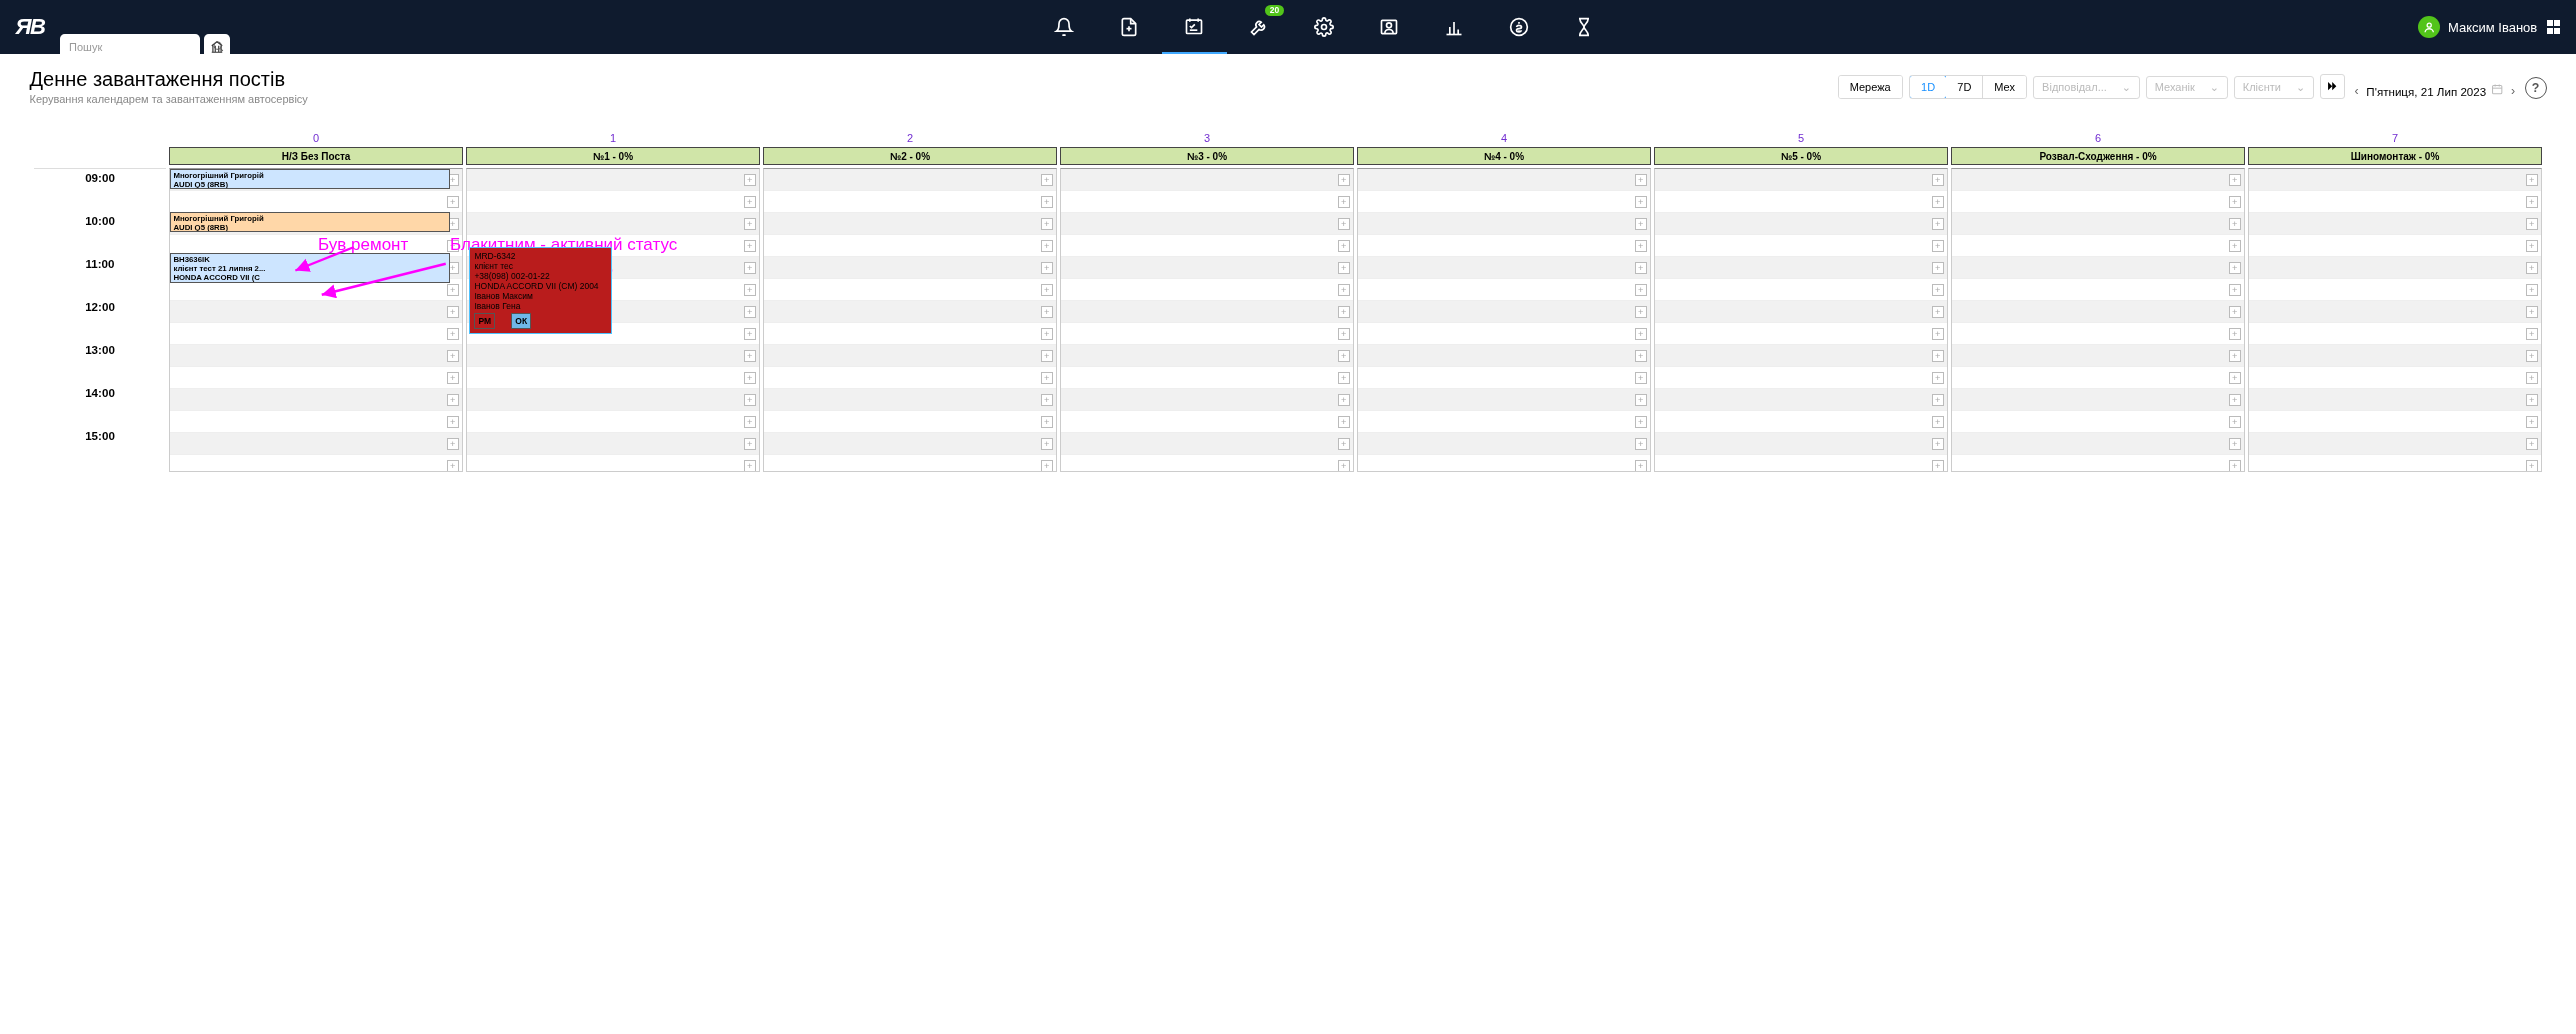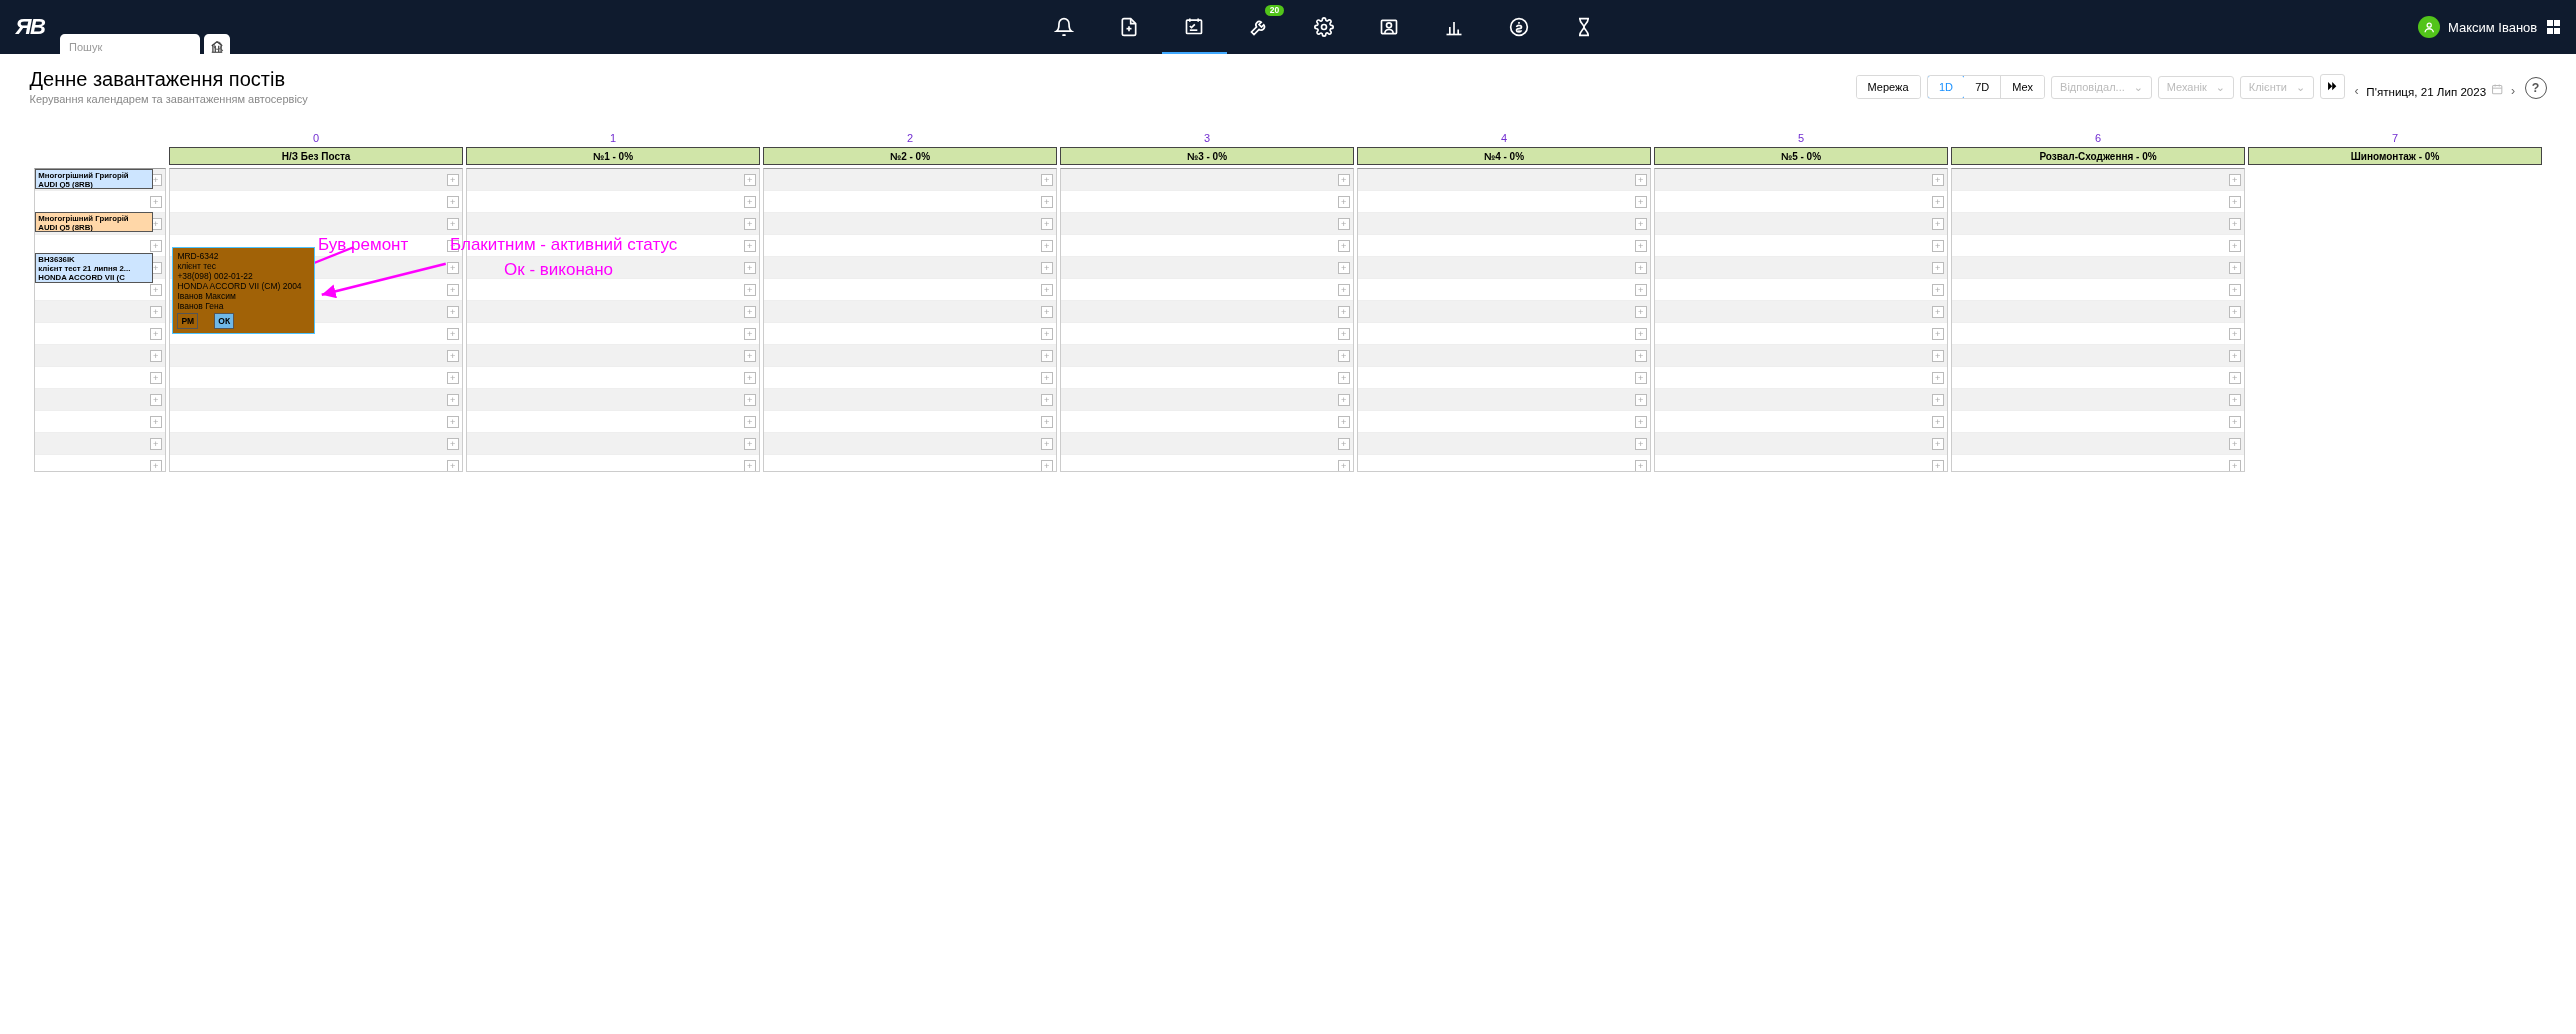--- a/index.html
+++ b/index.html
@@ -75,7 +75,7 @@
   .sel-filter {
     border: 0.8px solid var(--border); border-radius: 3.1px; background: #fff;
     padding: 3.9px 7.8px; font-size: 11px; color: #bbb; min-width: 74px;
-    display: flex; justify-content: space-between; align-items: center; gap:9px;
+    display: flex; justify-content: space-between; align-items: center; gap:15px;
   }
   .sel-filter .chev { color: #bbb; }
   .ff-btn {

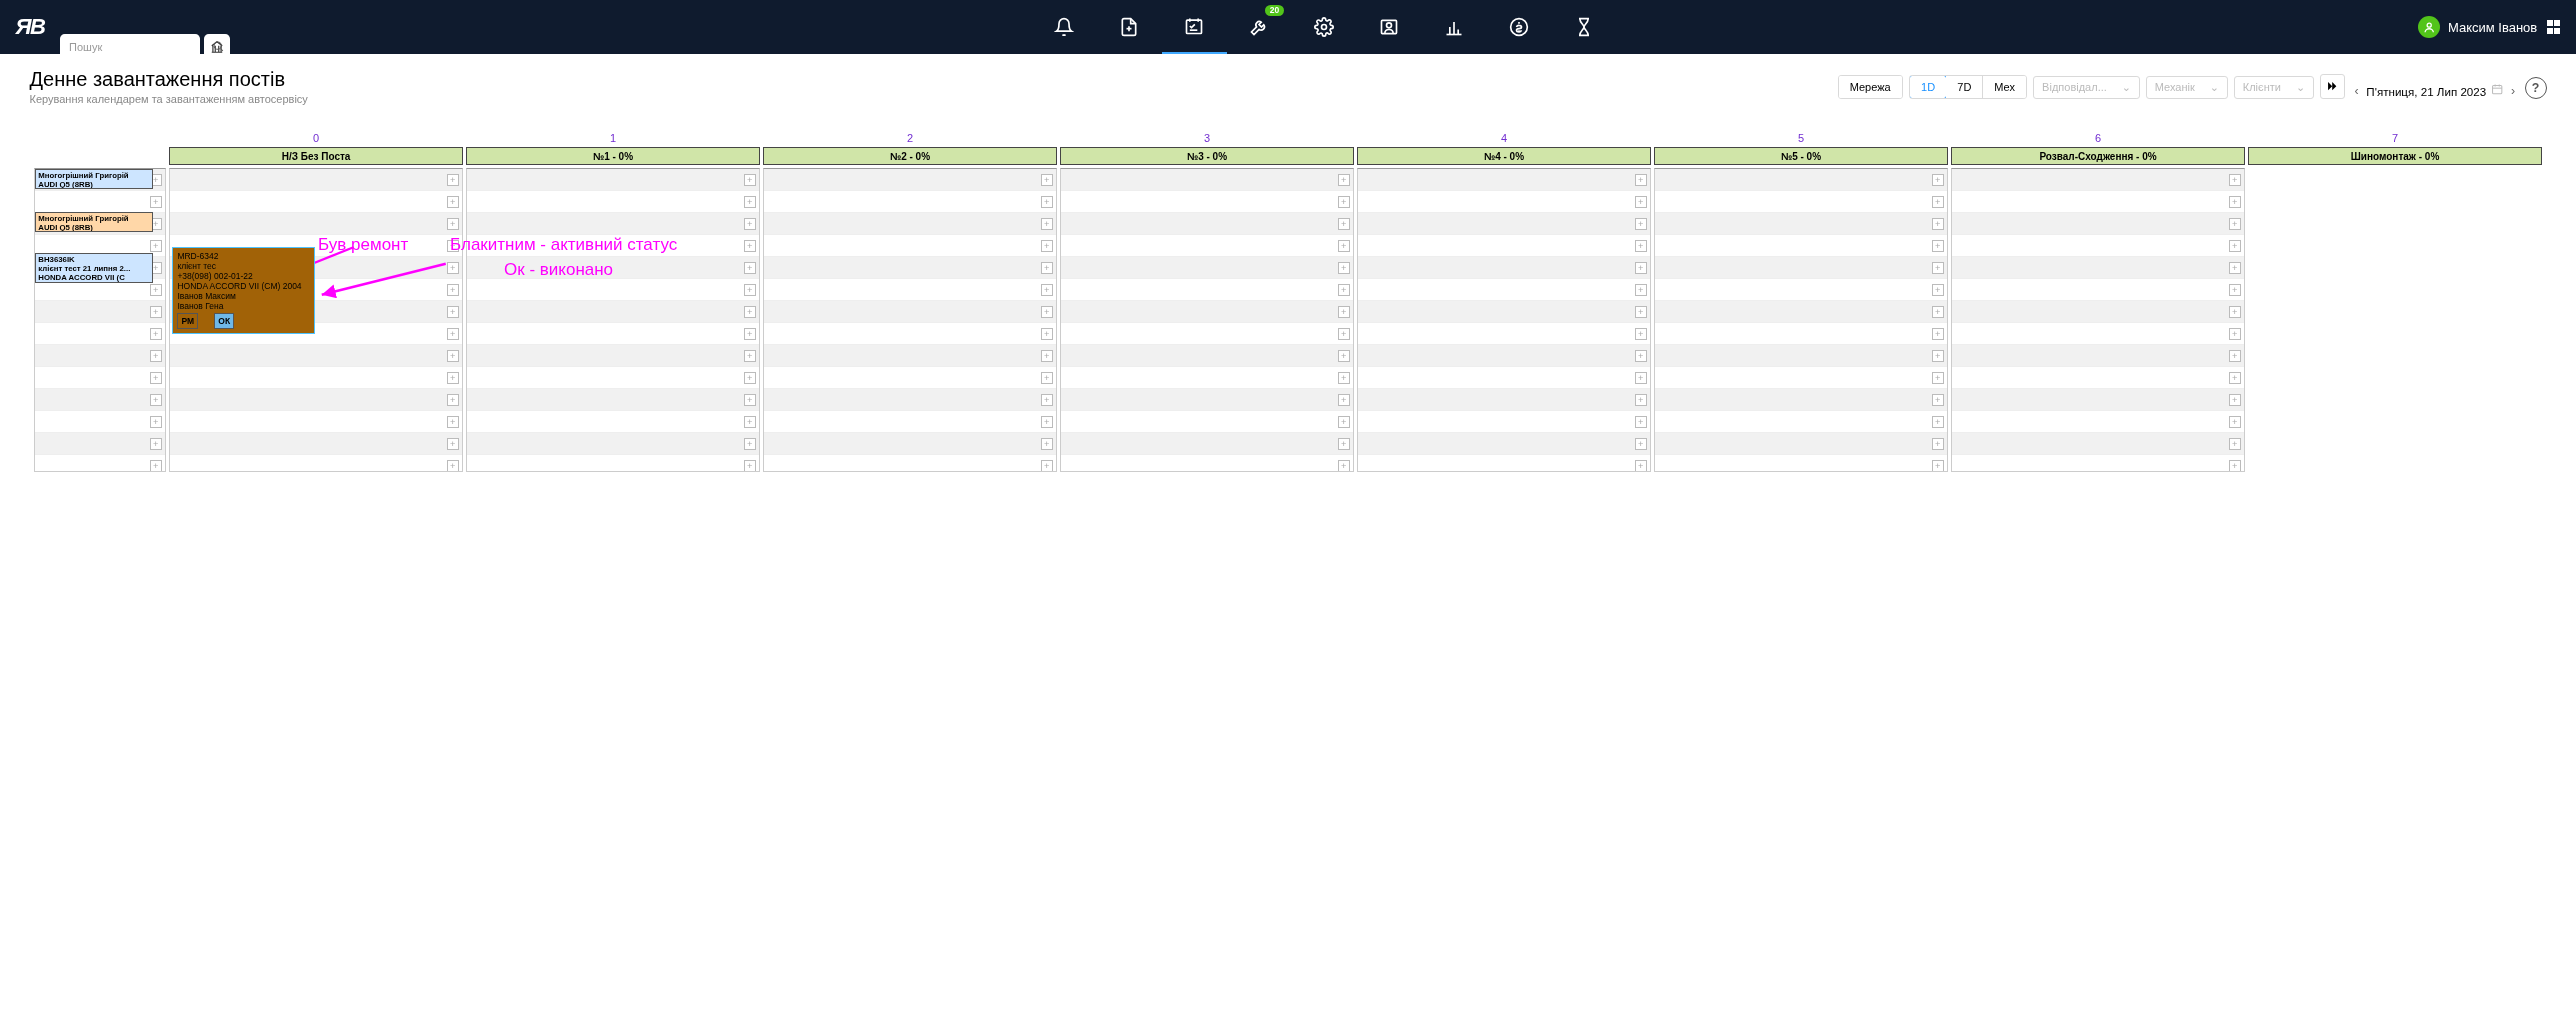--- a/index.html
+++ b/index.html
@@ -328,6 +328,15 @@
     <div class="col-head">Розвал-Сходження - 0%</div>
     <div class="col-head">Шиномонтаж - 0%</div>
 
+    <div class="timecol">
+      <div class="timecell">09:00</div>
+      <div class="timecell">10:00</div>
+      <div class="timecell">11:00</div>
+      <div class="timecell">12:00</div>
+      <div class="timecell">13:00</div>
+      <div class="timecell">14:00</div>
+      <div class="timecell">15:00</div>
+    </div>
 
     <div class="daycol">
       <div class="row">

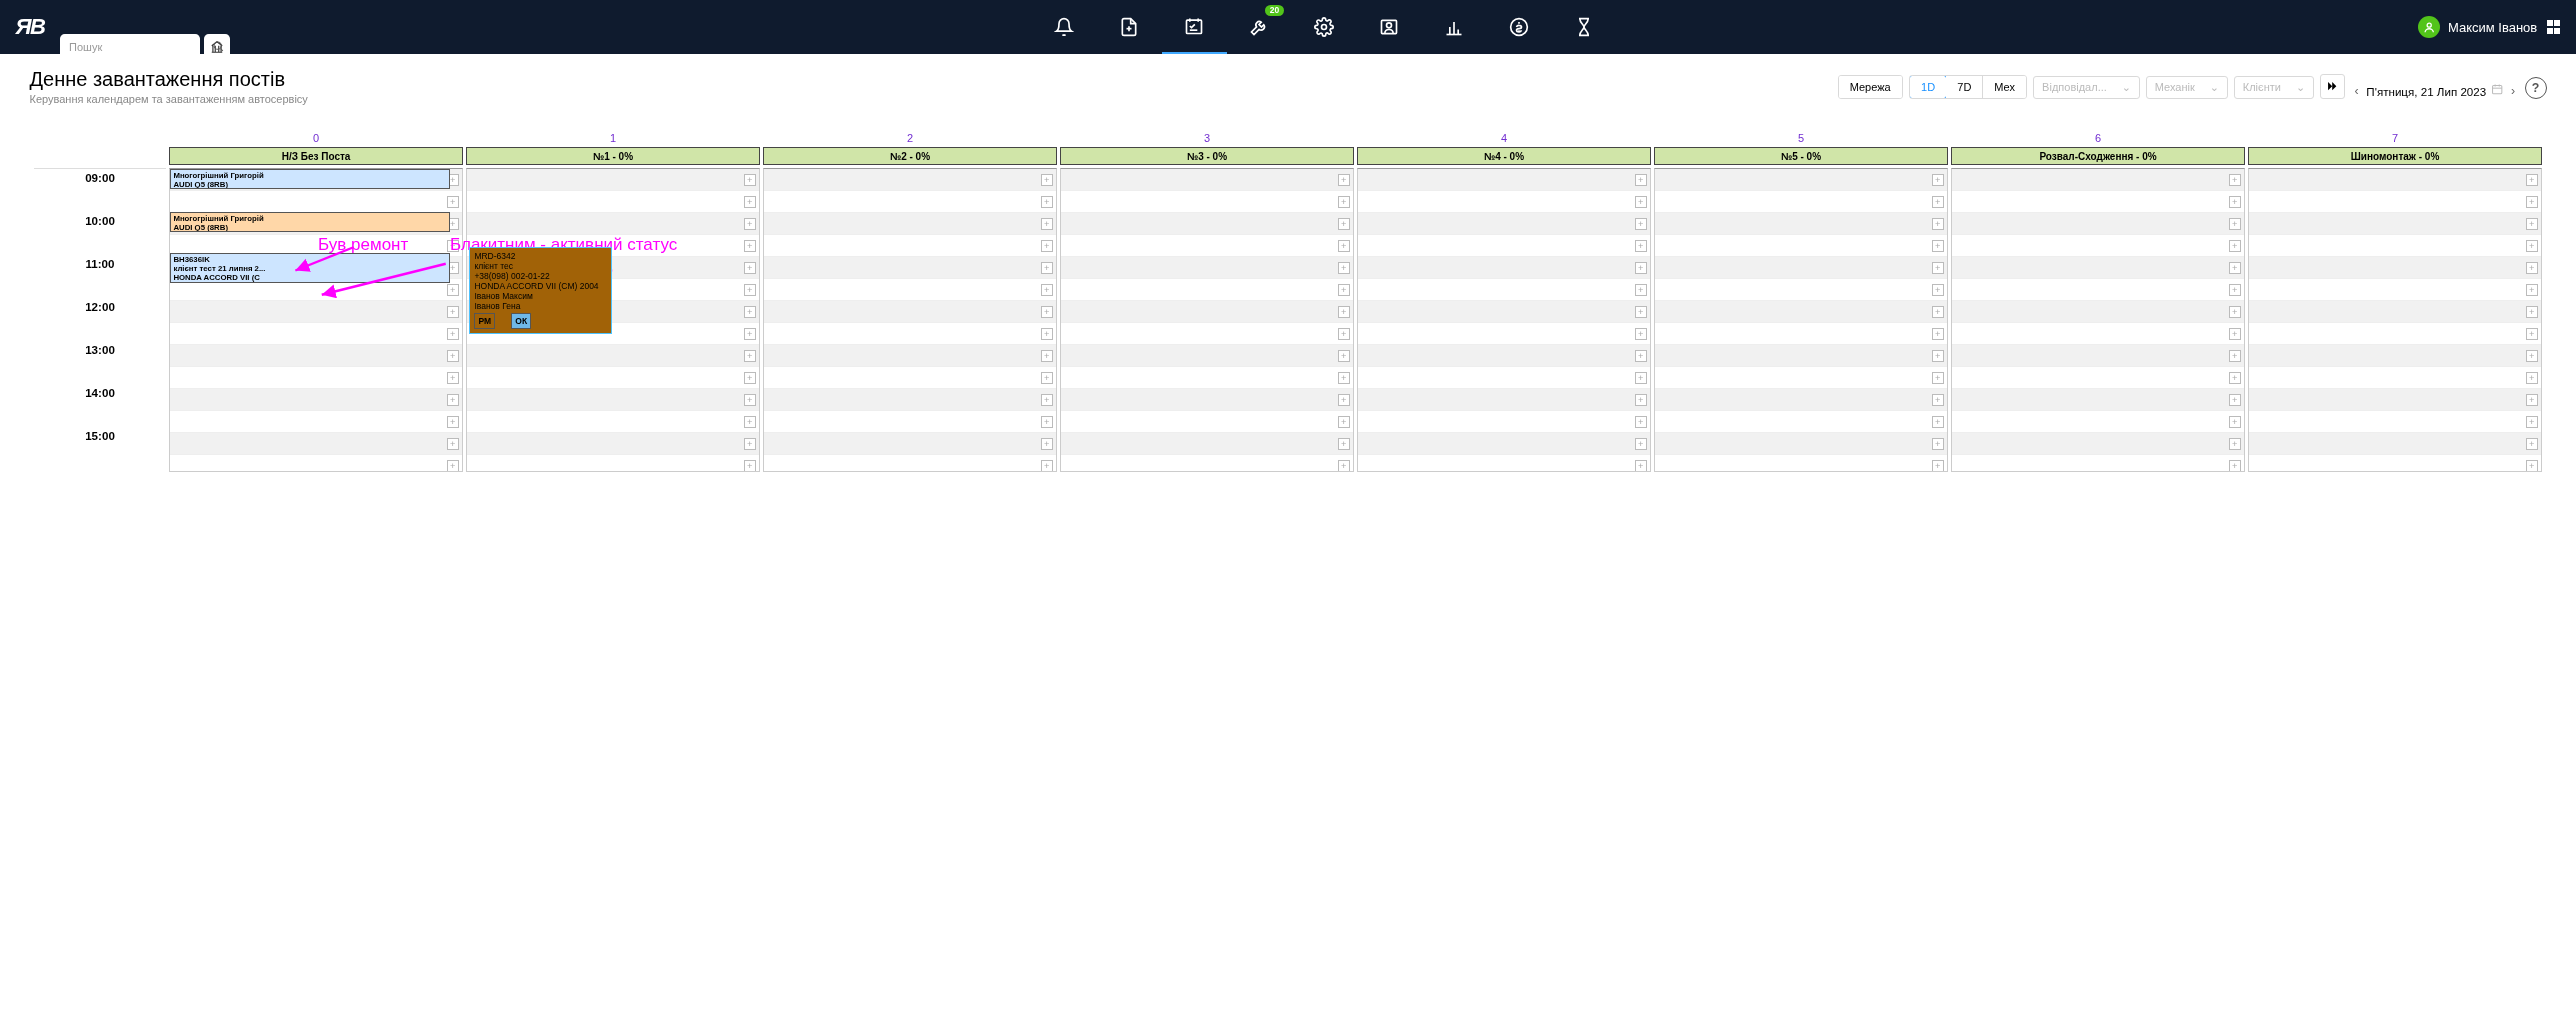--- a/index.html
+++ b/index.html
@@ -137,7 +137,7 @@
   
   .tip {
     position: absolute; left: 1.6px; top: 78px;
-    width: 143px; background: #a16207;
+    width: 143px; background: #b91c1c;
     border: 1.6px solid #4dc3ff; padding: 3.1px 4.7px 4.7px;
     font-size: 8.5px; line-height: 10px; z-index: 5;
   }

